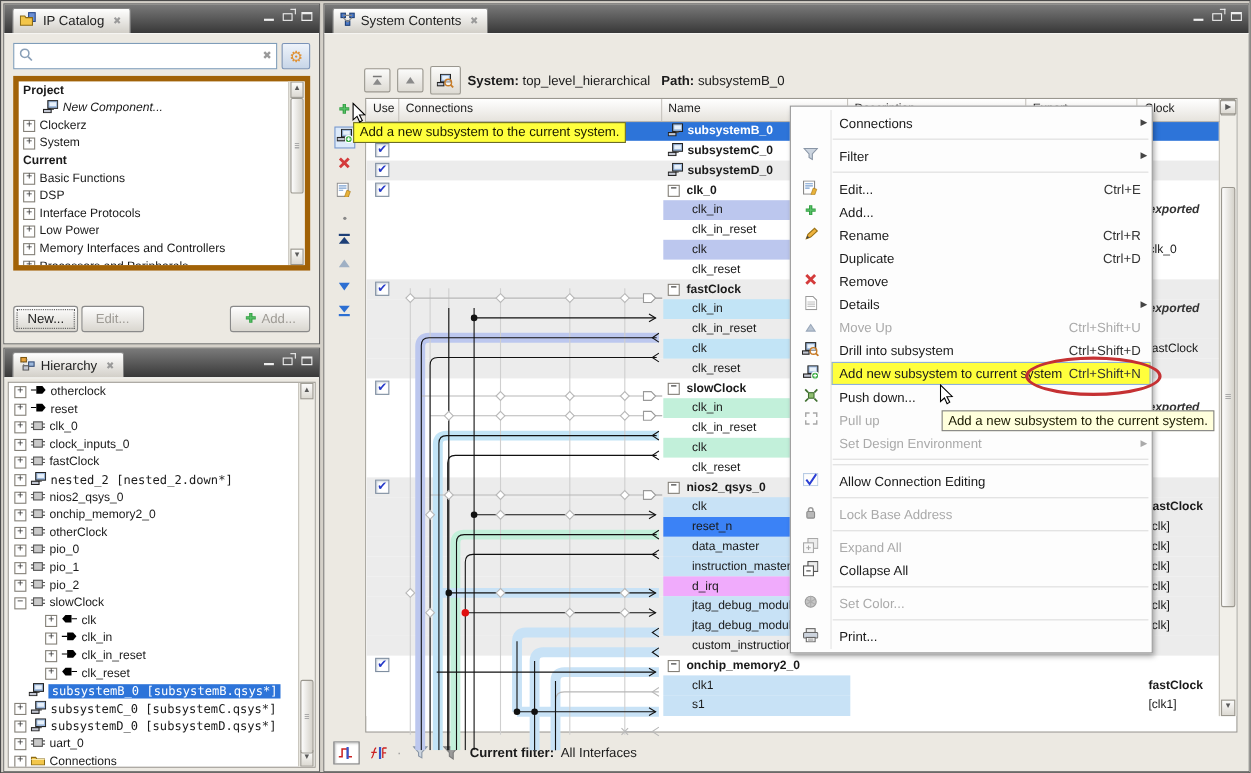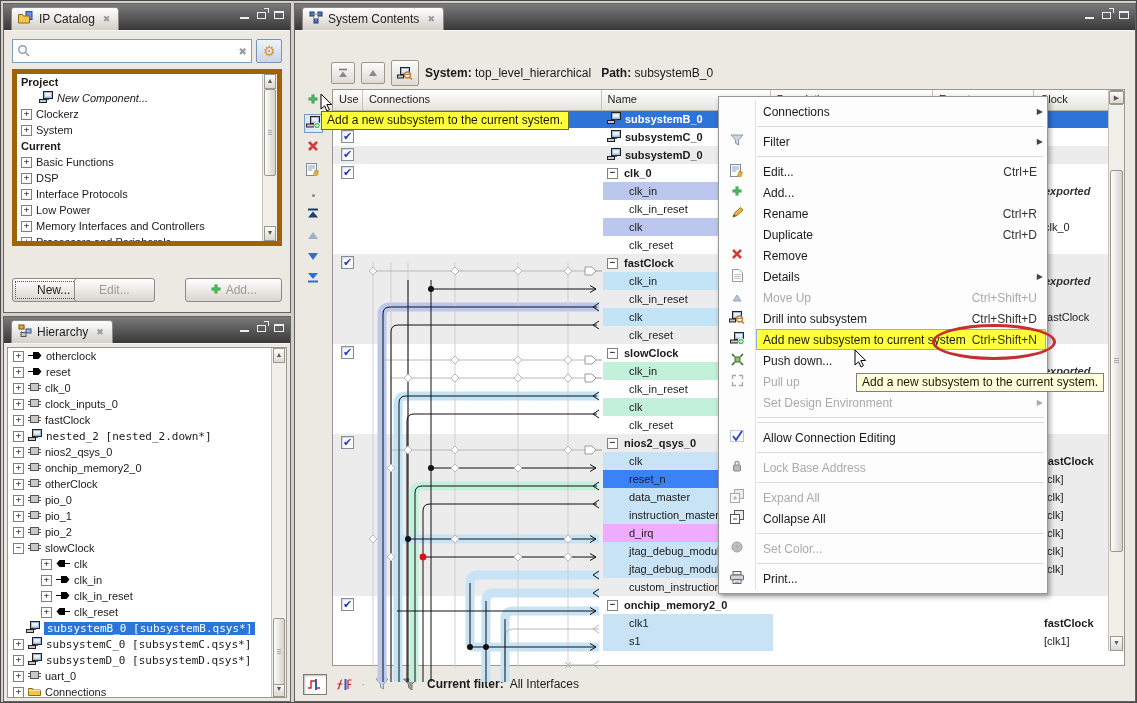--- a/index.html
+++ b/index.html
@@ -27,7 +27,7 @@
   .cb{display:inline-block;width:13px;height:13px;border:1px solid #7f8ea0;background:#fff;box-sizing:border-box;
       color:#2438c8;font-size:11px;line-height:11px;text-align:center;box-shadow:inset 1px 1px 2px #ccd4dd;}
   .btn{height:24px;border:1px solid #8a8a8a;border-radius:3px;background:linear-gradient(#fefefe,#d9d6cf);
-       font-size:12px;color:#222;padding:0 24px;display:inline-flex;align-items:center;gap:4px;}
+       font-size:12px;color:#222;padding:0 12px;display:inline-flex;align-items:center;gap:4px;}
   .btn.dis{color:#9e9b95;}
   .scrol{position:absolute;background:#f1efe9;border-left:1px solid #c6c3bb;}
   .sthumb{position:absolute;left:1px;right:1px;background:linear-gradient(90deg,#fdfdfd,#d5d2ca);

